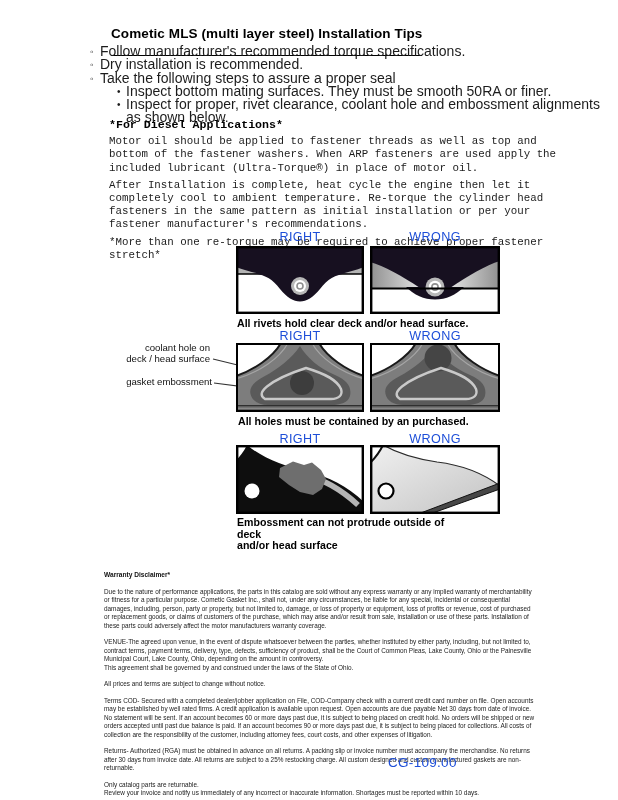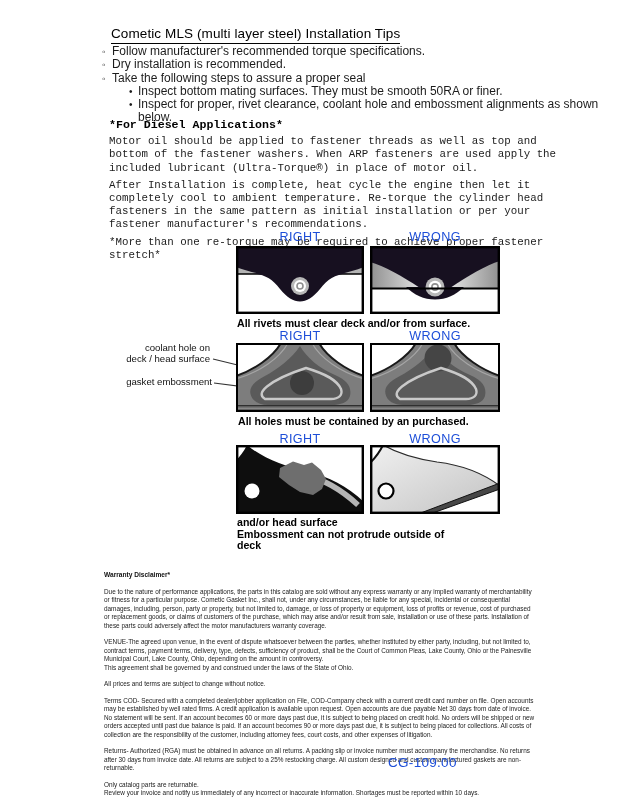--- a/index.html
+++ b/index.html
@@ -11,8 +11,8 @@
   .abs{position:absolute;}
   
   .doc-title{
-    left:111px;top:26px;font-size:13.5px;font-weight:400;color:#000;
-    border-bottom:1.6px solid #000;padding-bottom:2px;letter-spacing:.1px;
+    left:111px;top:26px;font-size:13.5px;font-weight:700;color:#000;
+    border-bottom:1.6px solid #000;padding-bottom:14px;letter-spacing:.1px;
   }
   
   .tips{left:104px;top:45px;list-style:none;margin:0;padding:0;font-size:12px;}

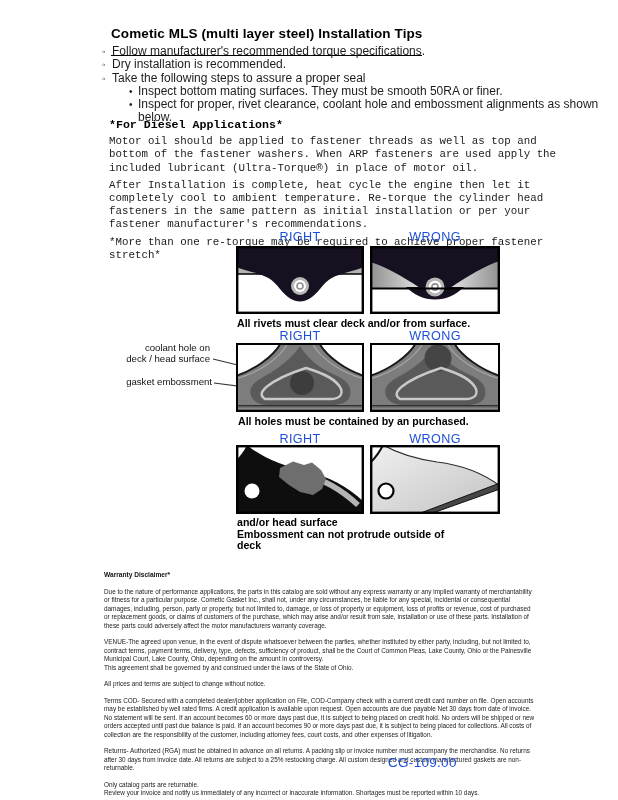--- a/index.html
+++ b/index.html
@@ -15,7 +15,7 @@
     border-bottom:1.6px solid #000;padding-bottom:14px;letter-spacing:.1px;
   }
   
-  .tips{left:104px;top:45px;list-style:none;margin:0;padding:0;font-size:12px;}
+  .tips{left:92px;top:45px;list-style:none;margin:0;padding:0;font-size:14px;}
   .tips li{position:relative;line-height:13.3px;padding-left:8px;}
   .tips li.t1::before{content:"\25E6";position:absolute;left:-2px;top:0;font-size:10px;}
   .tips li.t2{margin-left:26px;}

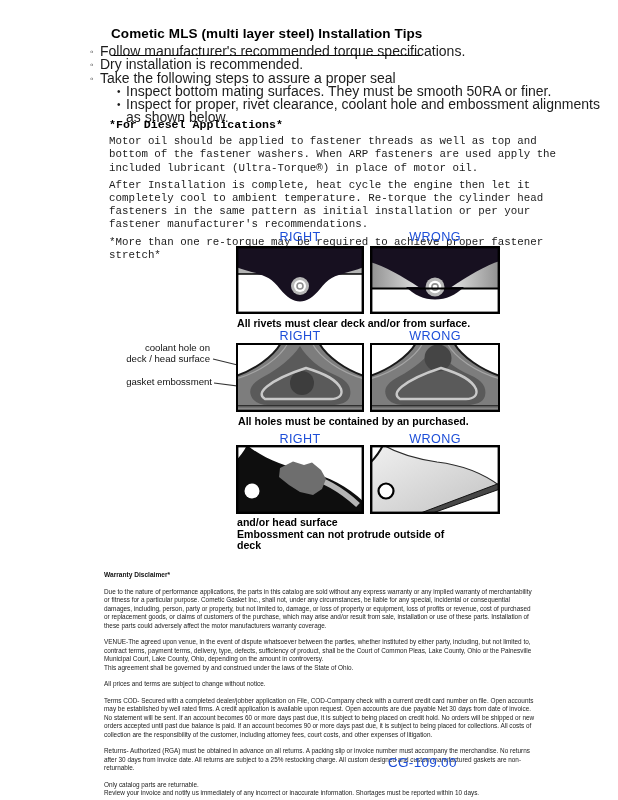--- a/index.html
+++ b/index.html
@@ -101,7 +101,7 @@
   </svg>
 </div>
 
-<div class="abs fig-caption" style="left:237px;top:318px;">All rivets must clear deck and/or from surface.</div>
+<div class="abs fig-caption" style="left:237px;top:318px;">All rivets hold clear deck and/or head surface.</div>
 
 <div class="abs fig-label" style="left:236px;top:329px;width:128px;">RIGHT</div>
 <div class="abs fig-label" style="left:370px;top:329px;width:130px;">WRONG</div>

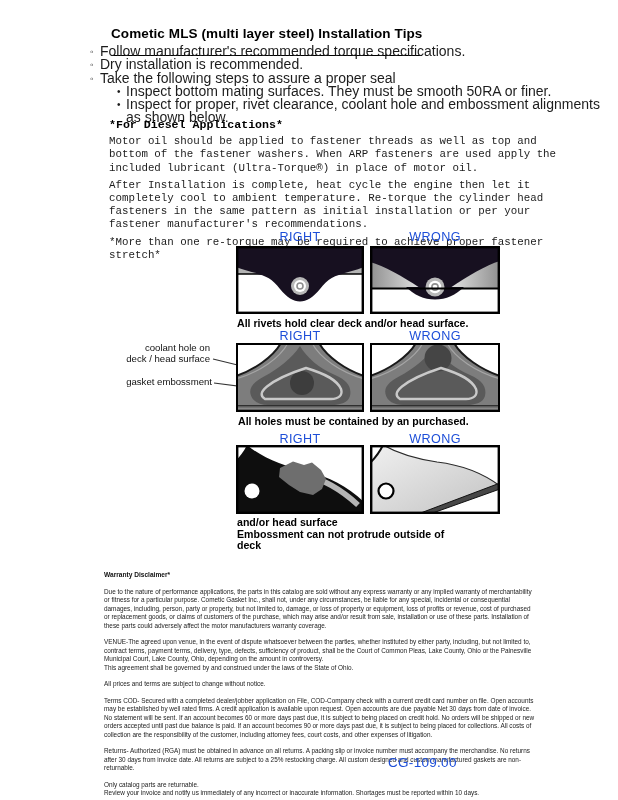--- a/index.html
+++ b/index.html
@@ -193,8 +193,8 @@
 </div>
 
 <div class="abs fig-caption" style="left:237px;top:517px;width:230px;">
+  <div>Embossment can not protrude outside of deck</div>
   <div>and/or head surface</div>
-  <div>Embossment can not protrude outside of deck</div>
 </div>
 
 <div class="abs disc">

